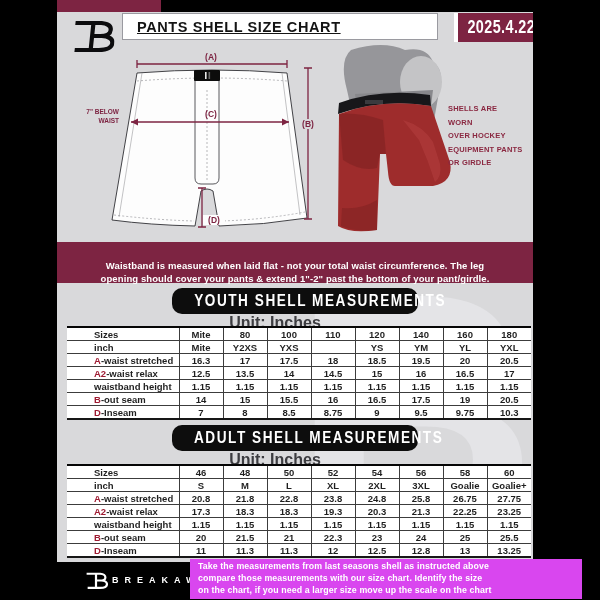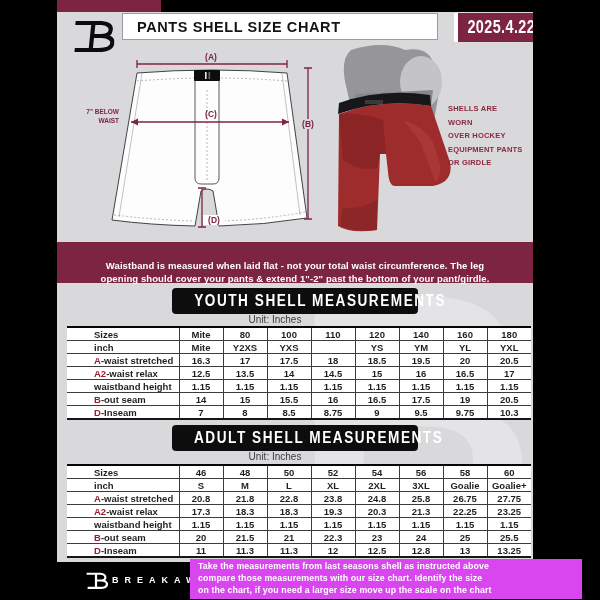--- a/index.html
+++ b/index.html
@@ -24,7 +24,7 @@
     position:absolute;left:65px;top:1px;width:316px;height:27px;z-index:3;
     background:#fff;border:1px solid #9a9aa0;
     font-size:14.5px;font-weight:bold;letter-spacing:.6px;color:#141414;
-    line-height:27px;padding-left:14px;box-sizing:border-box;
+    line-height:27px;padding-left:14px;box-sizing:border-box;text-decoration:underline;
   }
   .date-box{
     position:absolute;left:397px;top:1px;width:91px;height:29px;z-index:3;

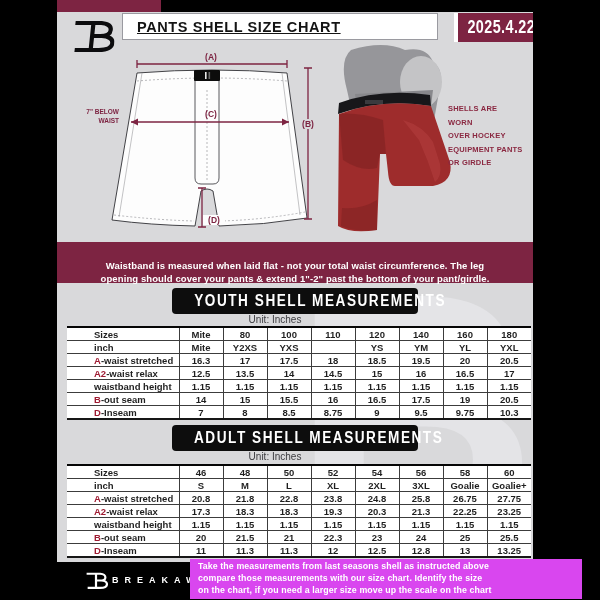--- a/index.html
+++ b/index.html
@@ -61,7 +61,7 @@
   
   .pill{
     position:absolute;left:115px;width:246px;height:26px;z-index:2;
-    background:#0d0d0d;border-radius:4px;color:#fff;text-align:center;line-height:26px;
+    background:#0d0d0d;border-radius:10px;color:#fff;text-align:center;line-height:26px;
   }
   .pill .cond{display:inline-block;font-size:16px;font-weight:bold;letter-spacing:1.8px;transform:scaleX(.85);white-space:nowrap;}
   .pill-youth{top:276px;}

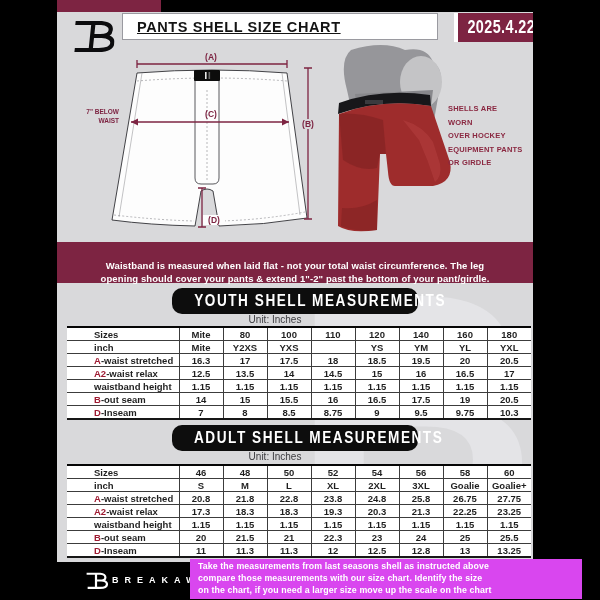--- a/index.html
+++ b/index.html
@@ -68,7 +68,7 @@
   .pill-adult{top:413px;}
   .unit{
     position:absolute;left:0;width:436px;z-index:2;text-align:center;
-    font-size:10px;font-weight:normal;color:#3c3c40;
+    font-size:16px;font-weight:bold;color:#3c3c40;
   }
   .unit-youth{top:302px;}
   .unit-adult{top:439px;}

